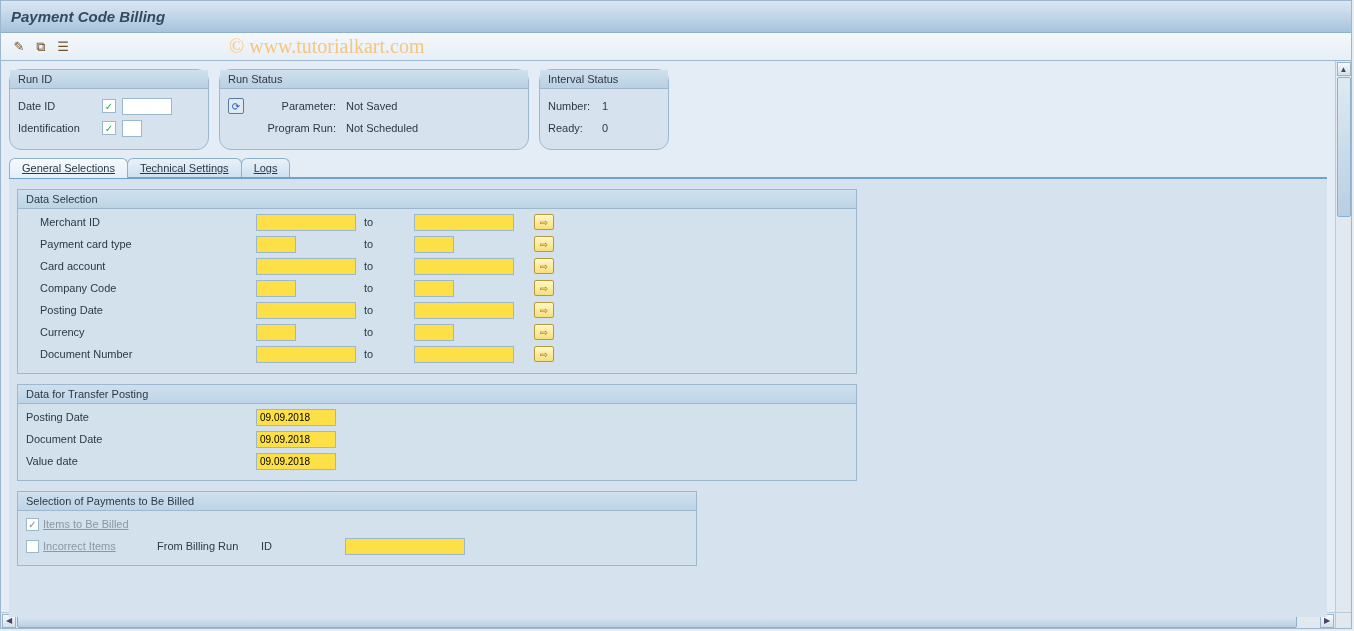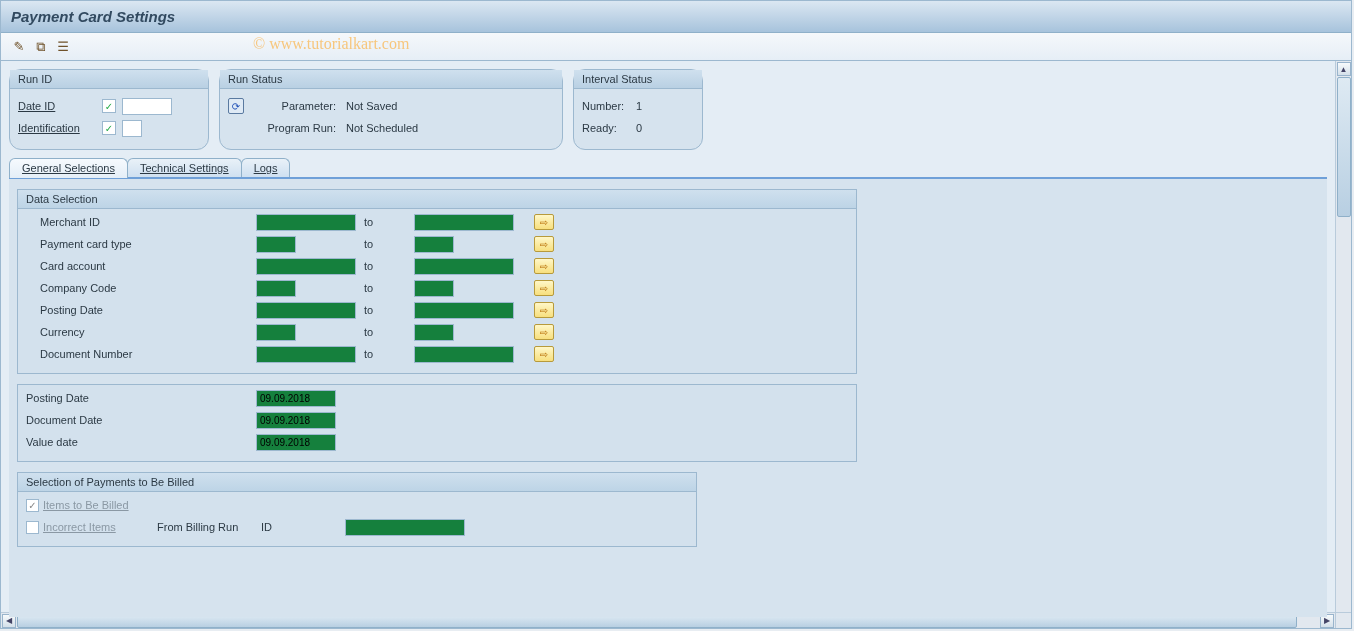--- a/index.html
+++ b/index.html
@@ -198,7 +198,7 @@
 <div class="outer-frame">
 
   <div class="title-bar">
-    <span>Payment Card Settings</span>
+    <span>Payment Code Billing</span>
   </div>
 
   <div class="toolbar">

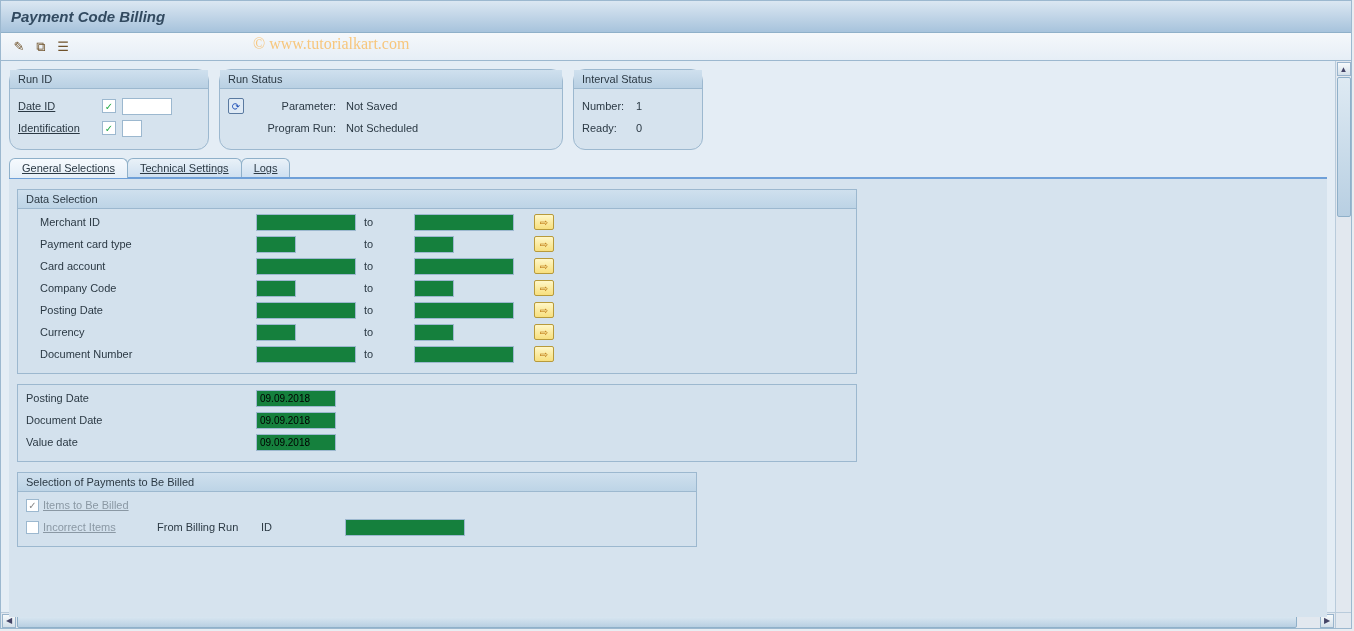--- a/index.html
+++ b/index.html
@@ -51,8 +51,8 @@
   }
   .watermark {
     position: absolute;
-    top: 34px; left: 252px;
-    font-size: 16px;
+    top: 34px; left: 228px;
+    font-size: 20px;
     color: rgba(255,153,0,0.5);
     font-family: Georgia, serif;
     pointer-events: none;

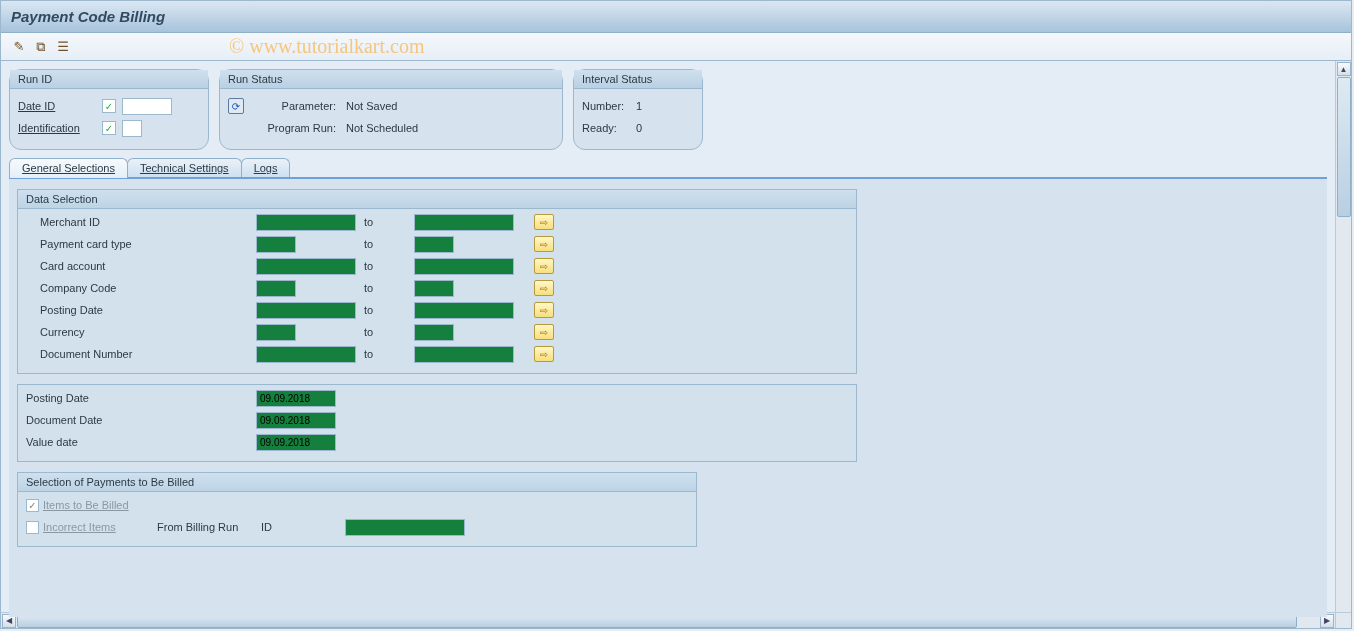--- a/index.html
+++ b/index.html
@@ -230,7 +230,7 @@
           </div>
         </div>
 
-        <div class="group" style="width:344px">
+        <div class="group" style="width:310px">
           <div class="group-header">Run Status</div>
           <div class="group-body">
             <div class="kv2">

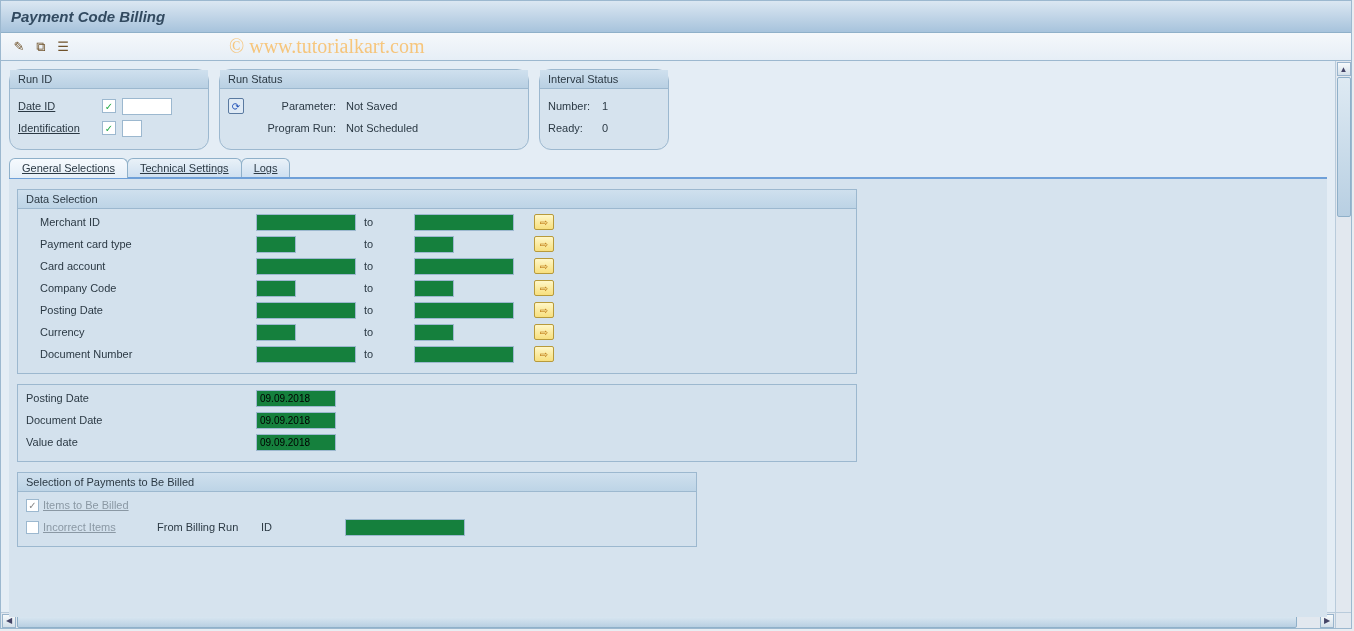--- a/index.html
+++ b/index.html
@@ -112,7 +112,7 @@
   }
   .group-body { padding: 6px 8px 10px 8px; }
   .kv { display:flex; align-items:center; height:22px; gap:6px; }
-  .kv label { width: 78px; text-decoration: underline; }
+  .kv label { width: 78px; }
   .input-s {
     background:#fff; border:1px solid #9cb8cf; height:17px; padding:0 2px;
   }

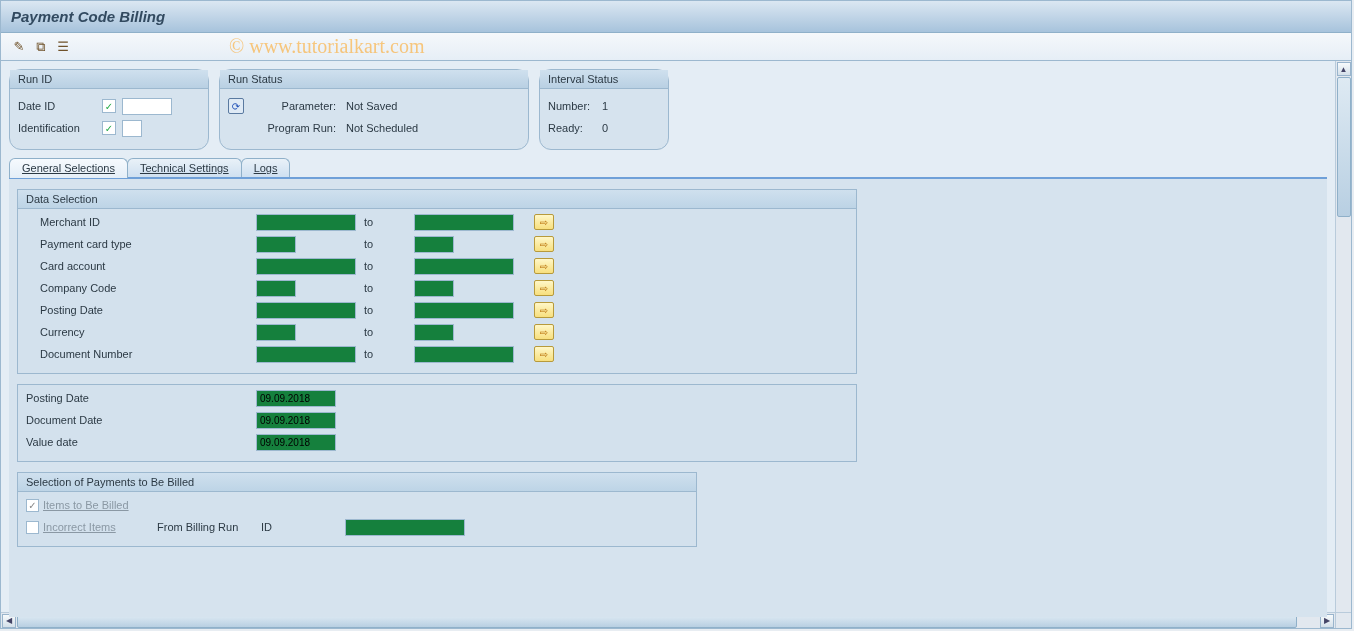--- a/index.html
+++ b/index.html
@@ -325,6 +325,7 @@
         </div>
 
         <div class="section">
+          <div class="section-hd">Data for Transfer Posting</div>
           <div class="section-body">
             <div class="row2">
                 <span class="labA">Posting Date</span>

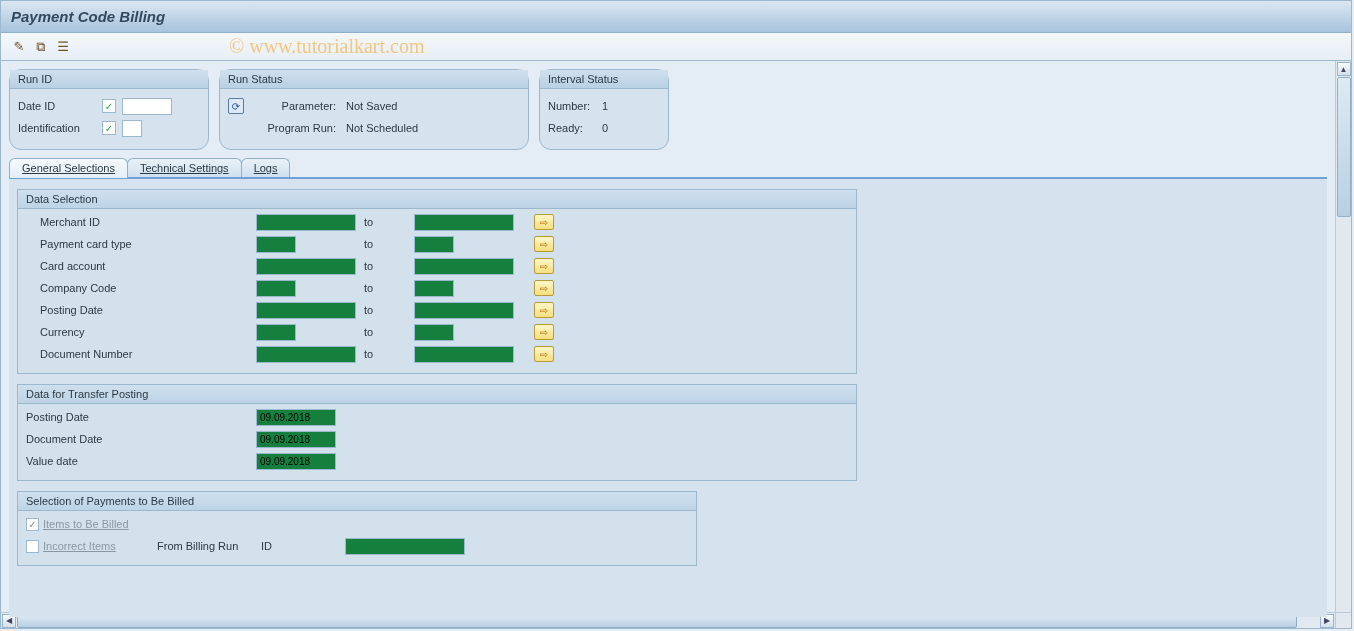--- a/index.html
+++ b/index.html
@@ -170,7 +170,7 @@
   .row .f2 { width: 100px; }
   .row .btncell { width: 50px; padding-left:20px; }
   .txt {
-    background:#15803d; border:1px solid #9cb8cf; height:17px; width:100%; padding:0 3px;
+    background:#fde047; border:1px solid #9cb8cf; height:17px; width:100%; padding:0 3px;
   }
   .txt.sm { width:40px; }
   .txt.date { width:80px; font-size:10px;}

